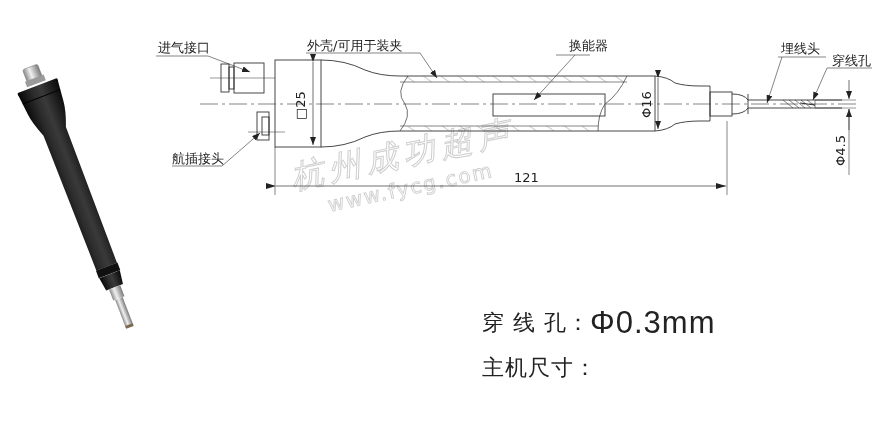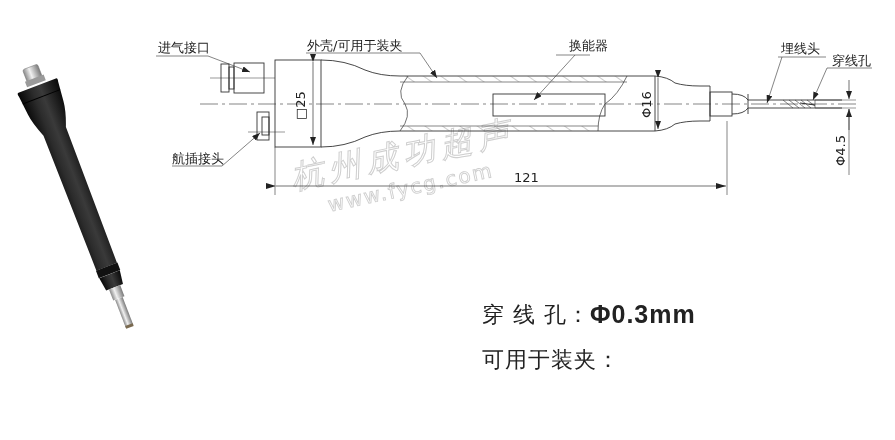--- a/index.html
+++ b/index.html
@@ -7,7 +7,7 @@
          font-family: "DejaVu Sans", "Liberation Sans", sans-serif; }
   #stage { position: absolute; left: 0; top: 0; width: 895px; height: 440px; }
   .specs { position: absolute; left: 482px; top: 300px; }
-  .spec-row { height: 45px; display: flex; align-items: flex-start;
+  .spec-row { height: 45px; display: flex; align-items: center;
               font-size: 22px; color: #222; letter-spacing: 1px; white-space: nowrap; }
   .spec-label { display: inline-block; }
   .spec-value { display: inline-block; font-family: "Liberation Sans", sans-serif; font-size: 25px; letter-spacing: 1px; font-weight: bold; }

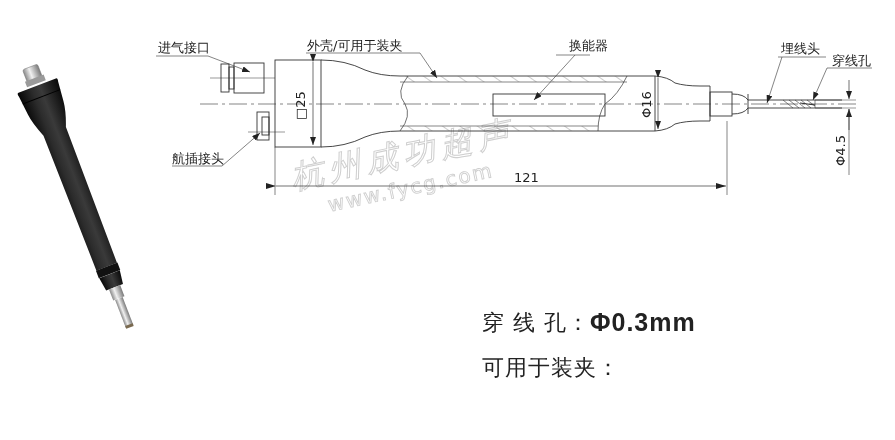--- a/index.html
+++ b/index.html
@@ -10,7 +10,7 @@
   .spec-row { height: 45px; display: flex; align-items: center;
               font-size: 22px; color: #222; letter-spacing: 1px; white-space: nowrap; }
   .spec-label { display: inline-block; }
-  .spec-value { display: inline-block; font-family: "Liberation Sans", sans-serif; font-size: 25px; letter-spacing: 1px; font-weight: bold; }
+  .spec-value { display: inline-block; font-family: "Liberation Sans", sans-serif; font-size: 31px; letter-spacing: 1px; }
   svg text { font-family: "DejaVu Sans", "Liberation Sans", sans-serif; }
 </style>
 </head>

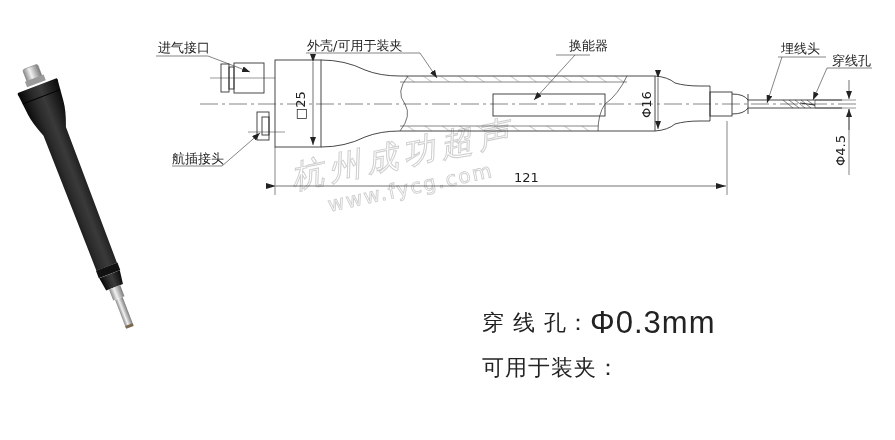--- a/index.html
+++ b/index.html
@@ -173,7 +173,7 @@
     <span class="spec-value">Φ0.3mm</span>
   </div>
   <div class="spec-row">
-    <span class="spec-label">可用于装夹：</span>
+    <span class="spec-label">主机尺寸：</span>
   </div>
   <div class="spec-row">
   </div>

